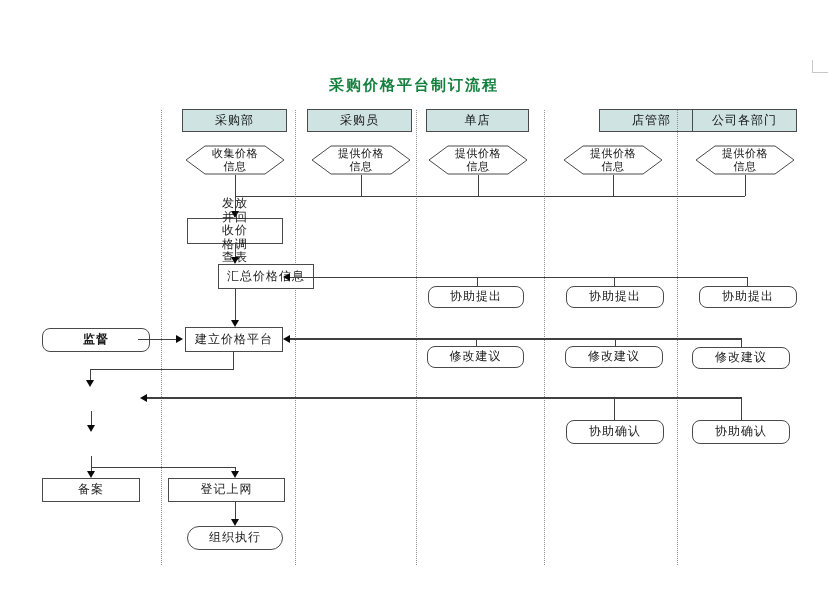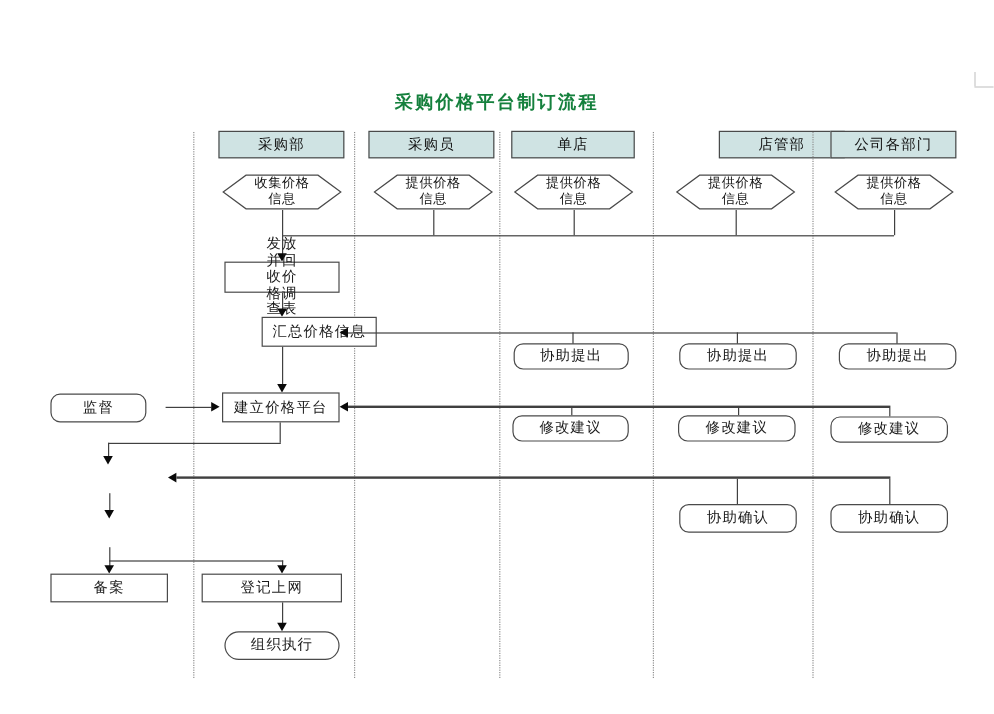--- a/index.html
+++ b/index.html
@@ -128,7 +128,7 @@
   <div class="vline" style="left:235px;top:289px;height:32px;"></div>
   <div class="arr down" style="left:231px;top:320px;"></div>
 
-  <div class="node round" style="left:42px;top:328px;width:80px;height:24px;">监督</div>
+  <div class="node round" style="left:42px;top:328px;width:108px;height:24px;font-weight:bold;">监督</div>
   <div class="hline" style="left:138px;top:339px;width:38px;"></div>
   <div class="arr right" style="left:176px;top:335px;"></div>
   <div class="node" style="left:185px;top:327px;width:98px;height:25px;">建立价格平台</div>

